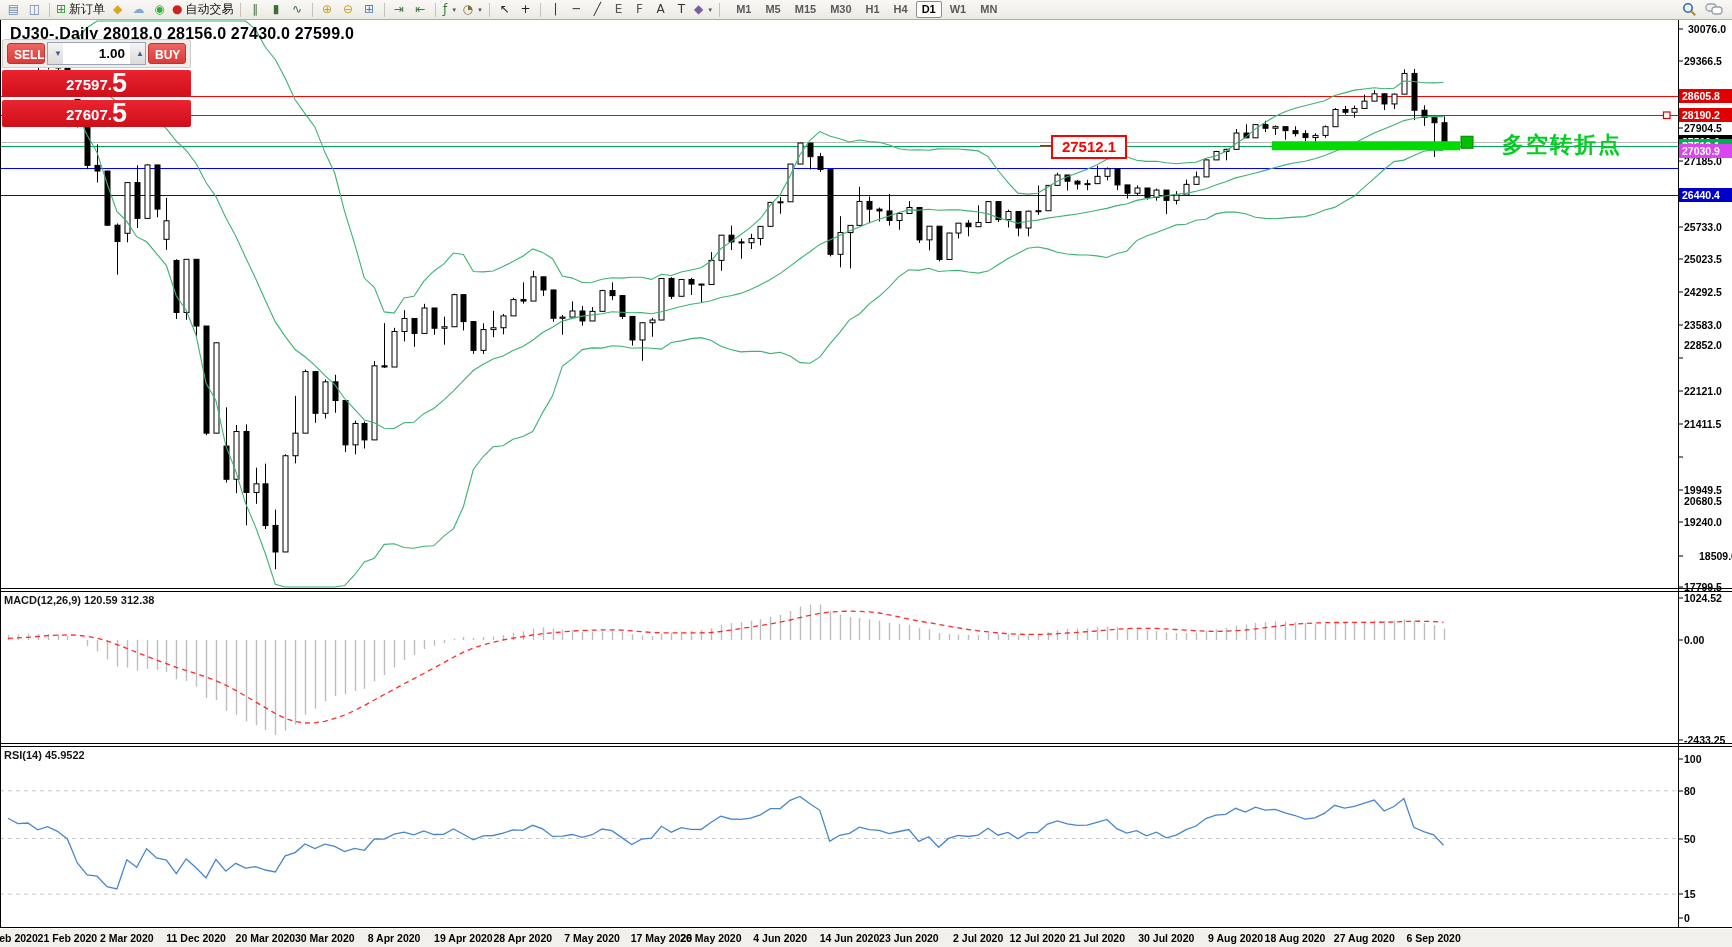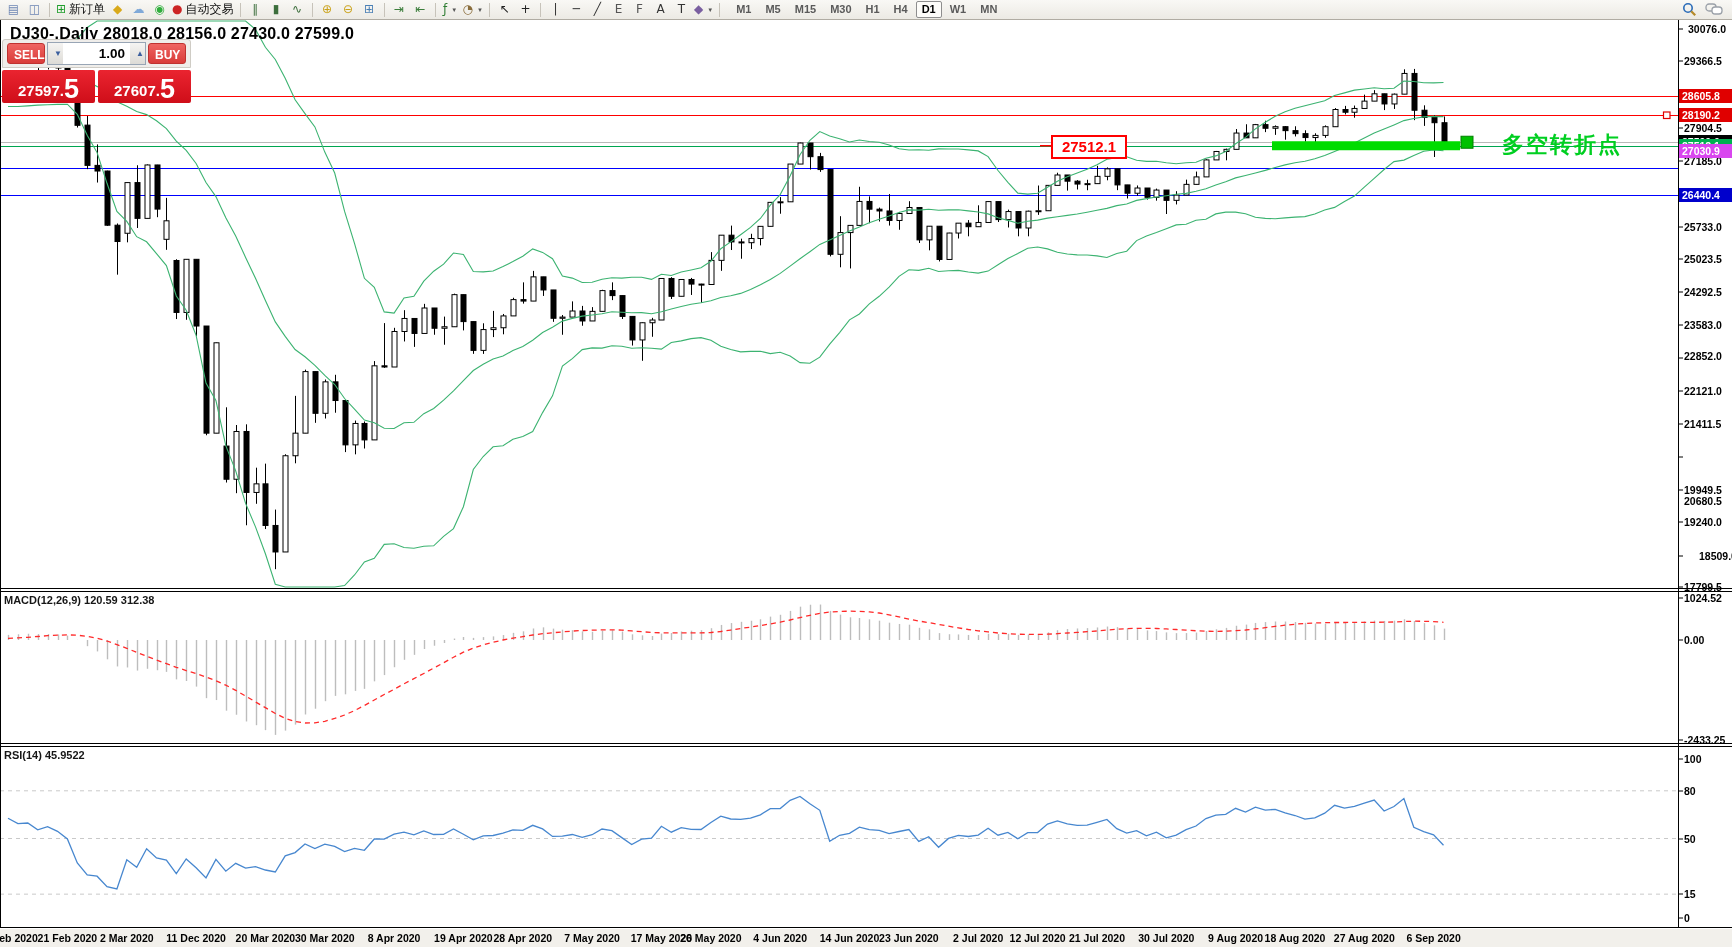--- a/index.html
+++ b/index.html
@@ -40,7 +40,7 @@
   #stepper{flex:1;display:flex;align-items:center;height:21px;border:1px solid #98a5b5;background:#fff;}
   .step-btn{width:15px;height:100%;background:linear-gradient(#f5f4f2,#dddbd6);border:0;color:#3a5franklin;color:#3b5f9e;font-size:8px;line-height:19px;text-align:center;}
   #vol{flex:1;text-align:right;padding-right:5px;font-size:13.5px;font-weight:bold;color:#000;}
-  #widget .row2{display:flex;gap:3px;margin-top:2px;}
+  #widget .row2{display:flex;gap:3px;margin-top:2px;flex-direction:column;}
   .pricebox{flex:1;height:32px;background:linear-gradient(#ea2430,#cf0e19);border-radius:2px;color:#fff;
     display:flex;align-items:flex-end;justify-content:center;padding-bottom:1px;}
   .pm{font-size:15px;font-weight:bold;line-height:22px;}

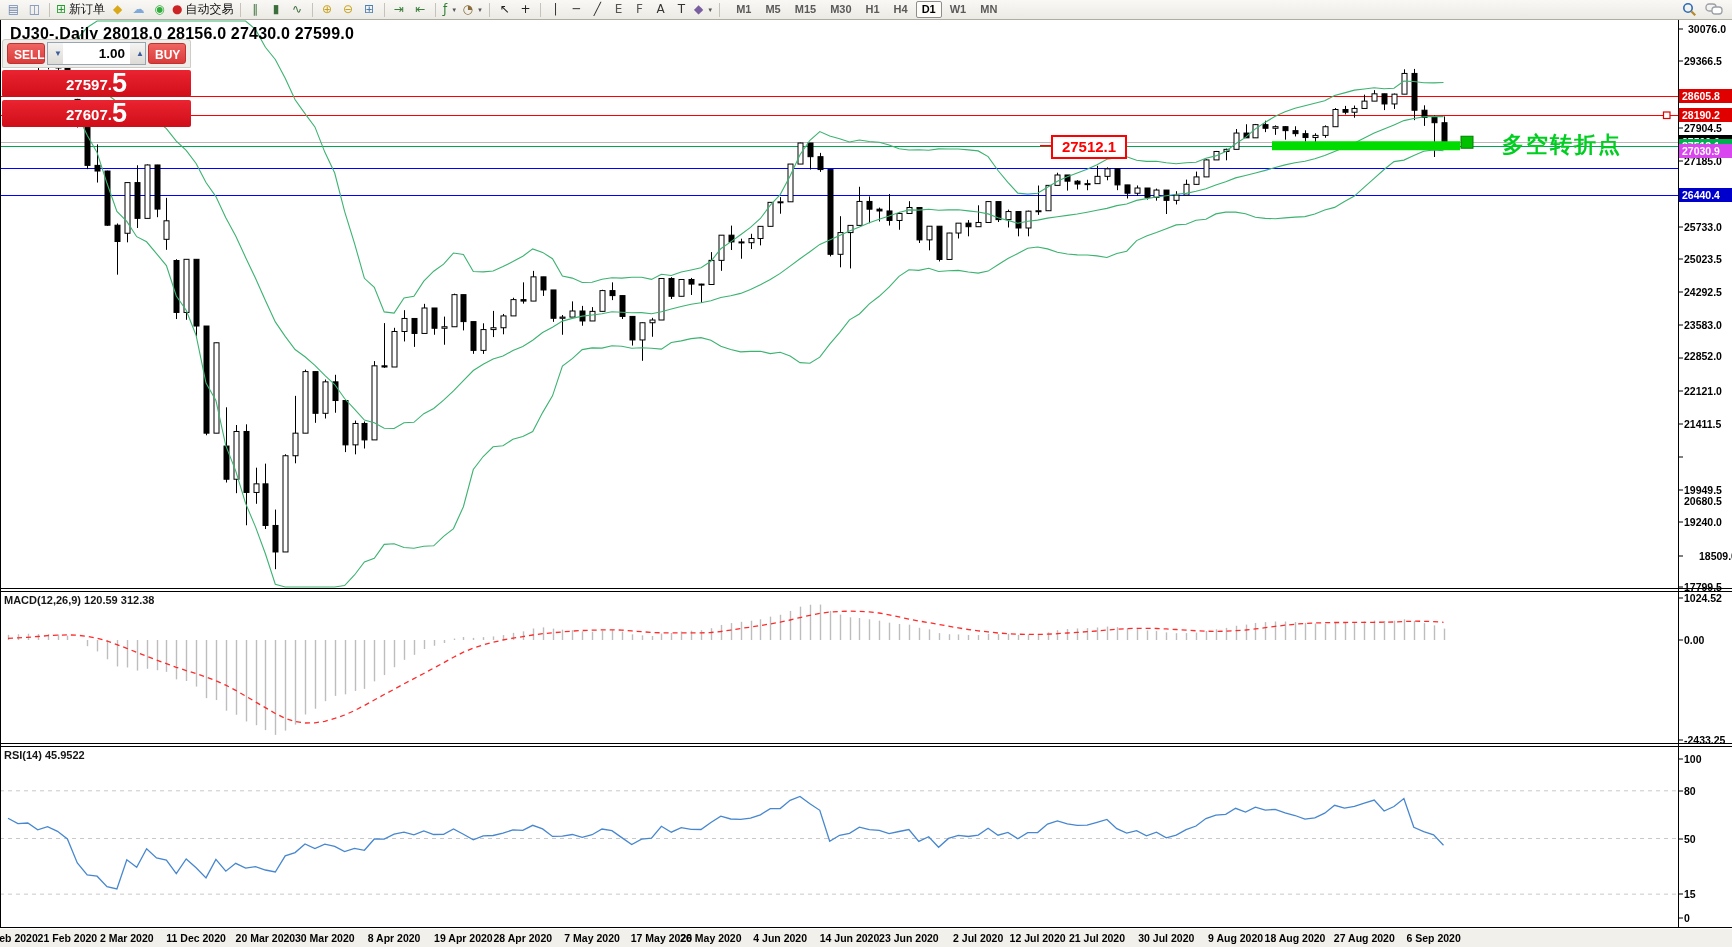--- a/index.html
+++ b/index.html
@@ -725,7 +725,7 @@
       <div class="ytick" style="top: 253.063px;">25023.5</div>
       <div class="ytick" style="top: 286.349px;">24292.5</div>
       <div class="ytick" style="top: 318.656px;">23583.0</div>
-      <div class="ytick" style="top: 350px;">22852.0</div>
+      <div class="ytick" style="top: 339px;">22852.0</div>
       <div class="ytick" style="top: 385.227px;">22121.0</div>
       <div class="ytick" style="top: 417.534px;">21411.5</div>
       <div class="ytick" style="top: 450.819px; margin-top: 44px;">20680.5</div>

